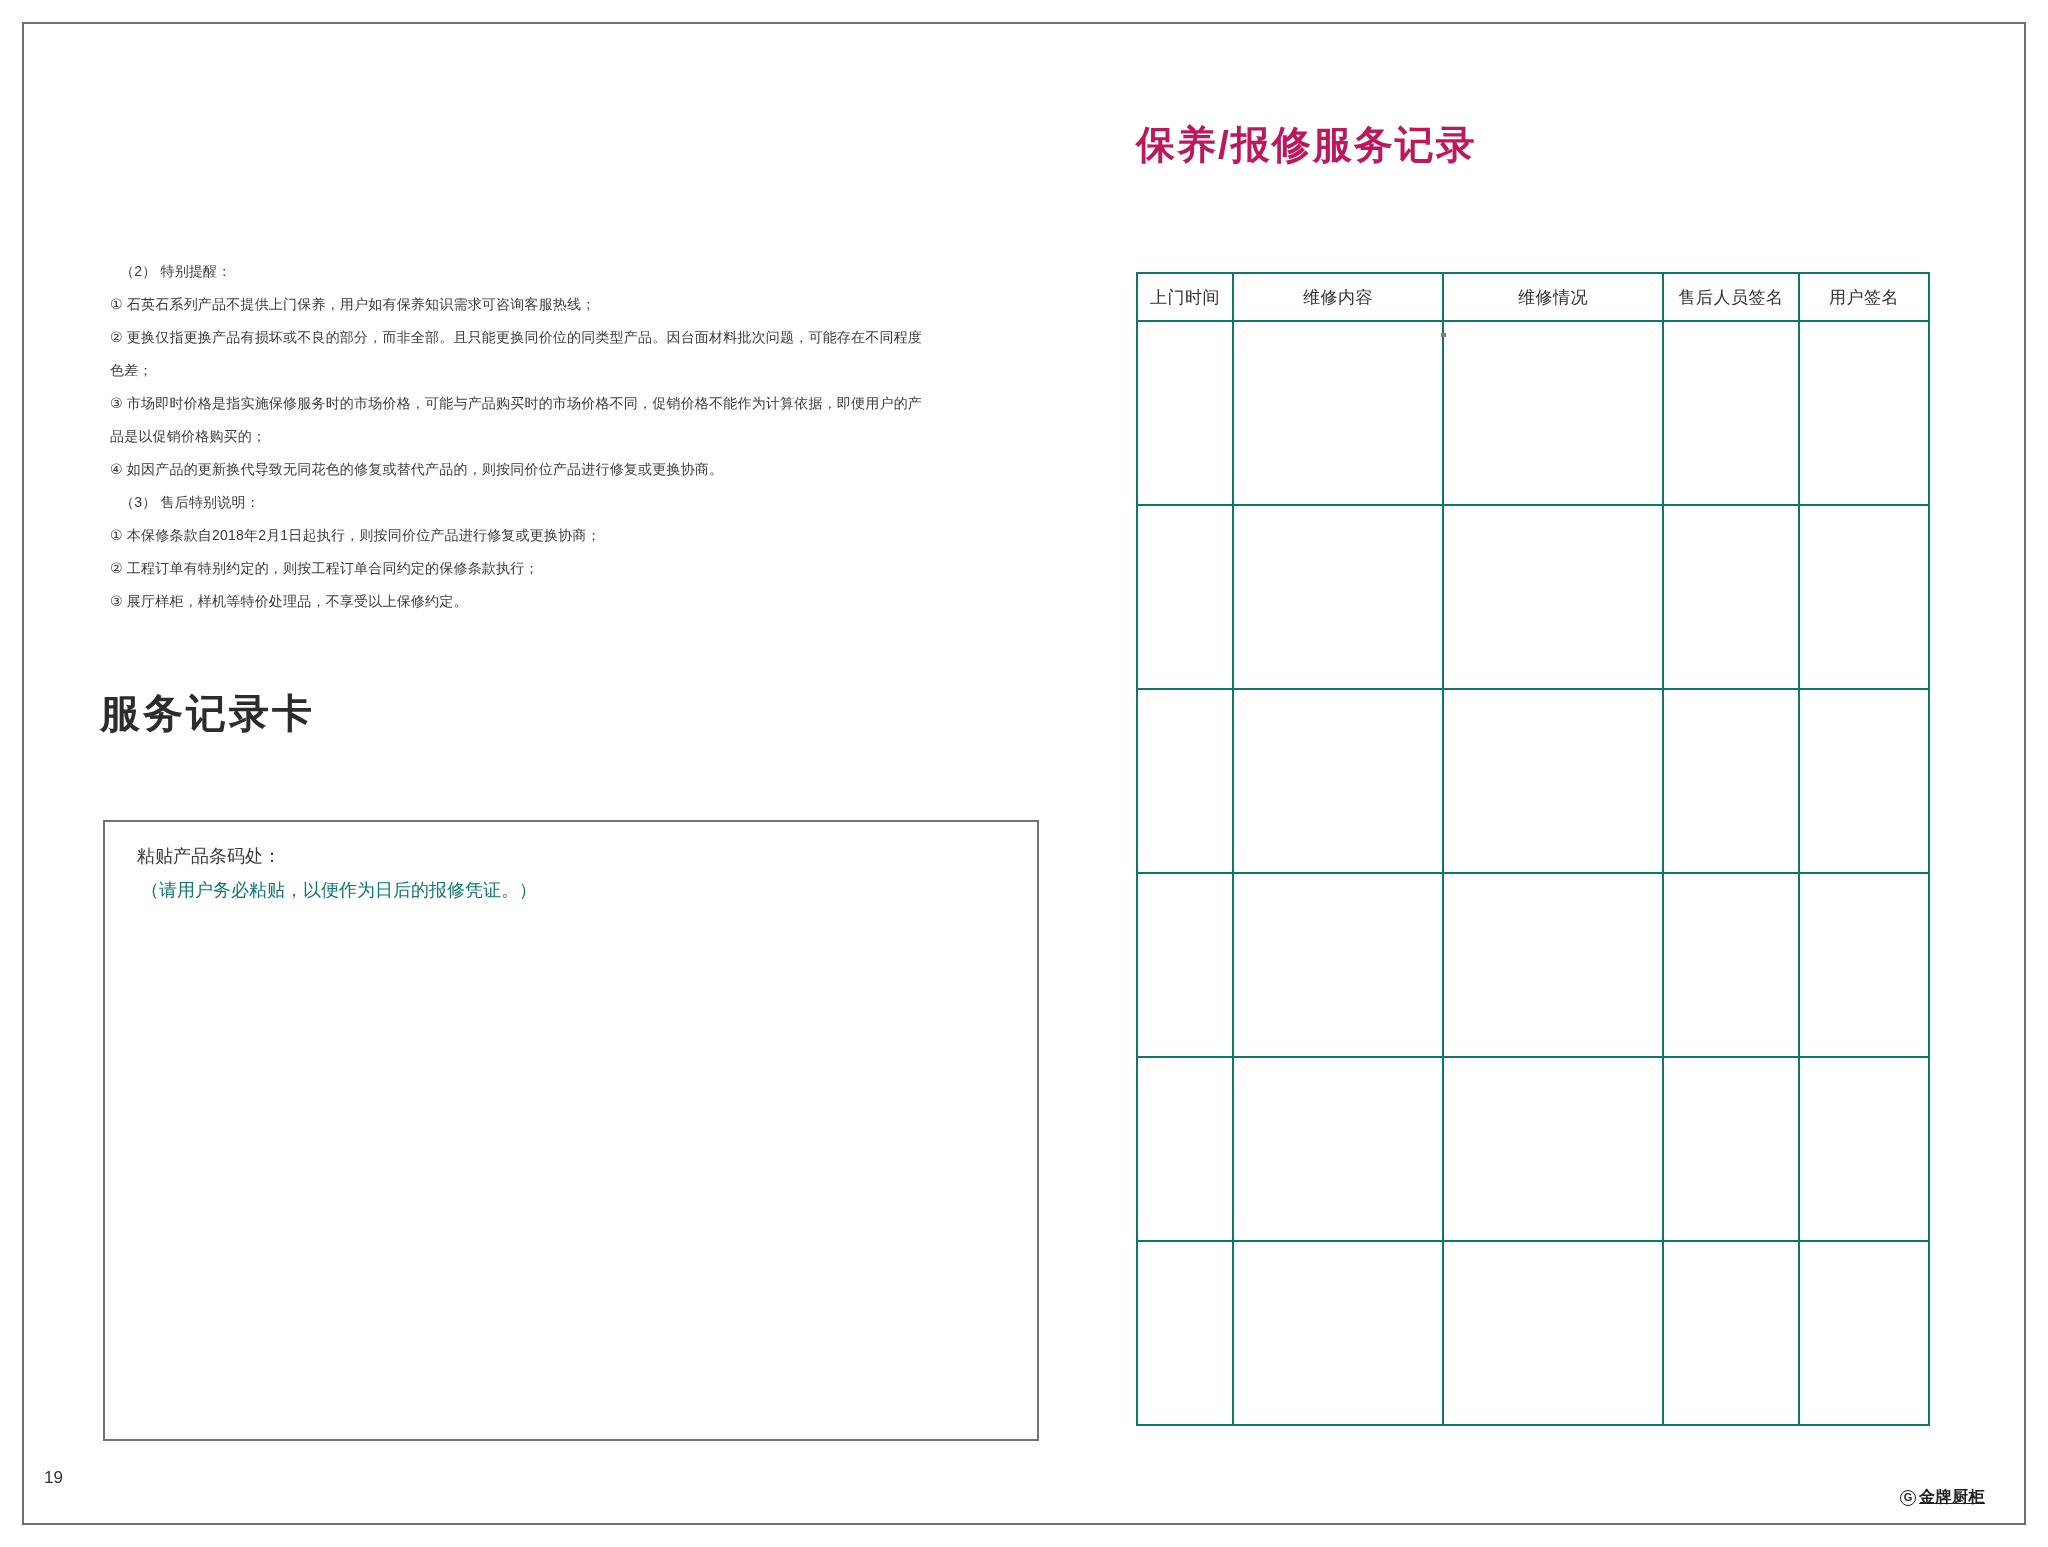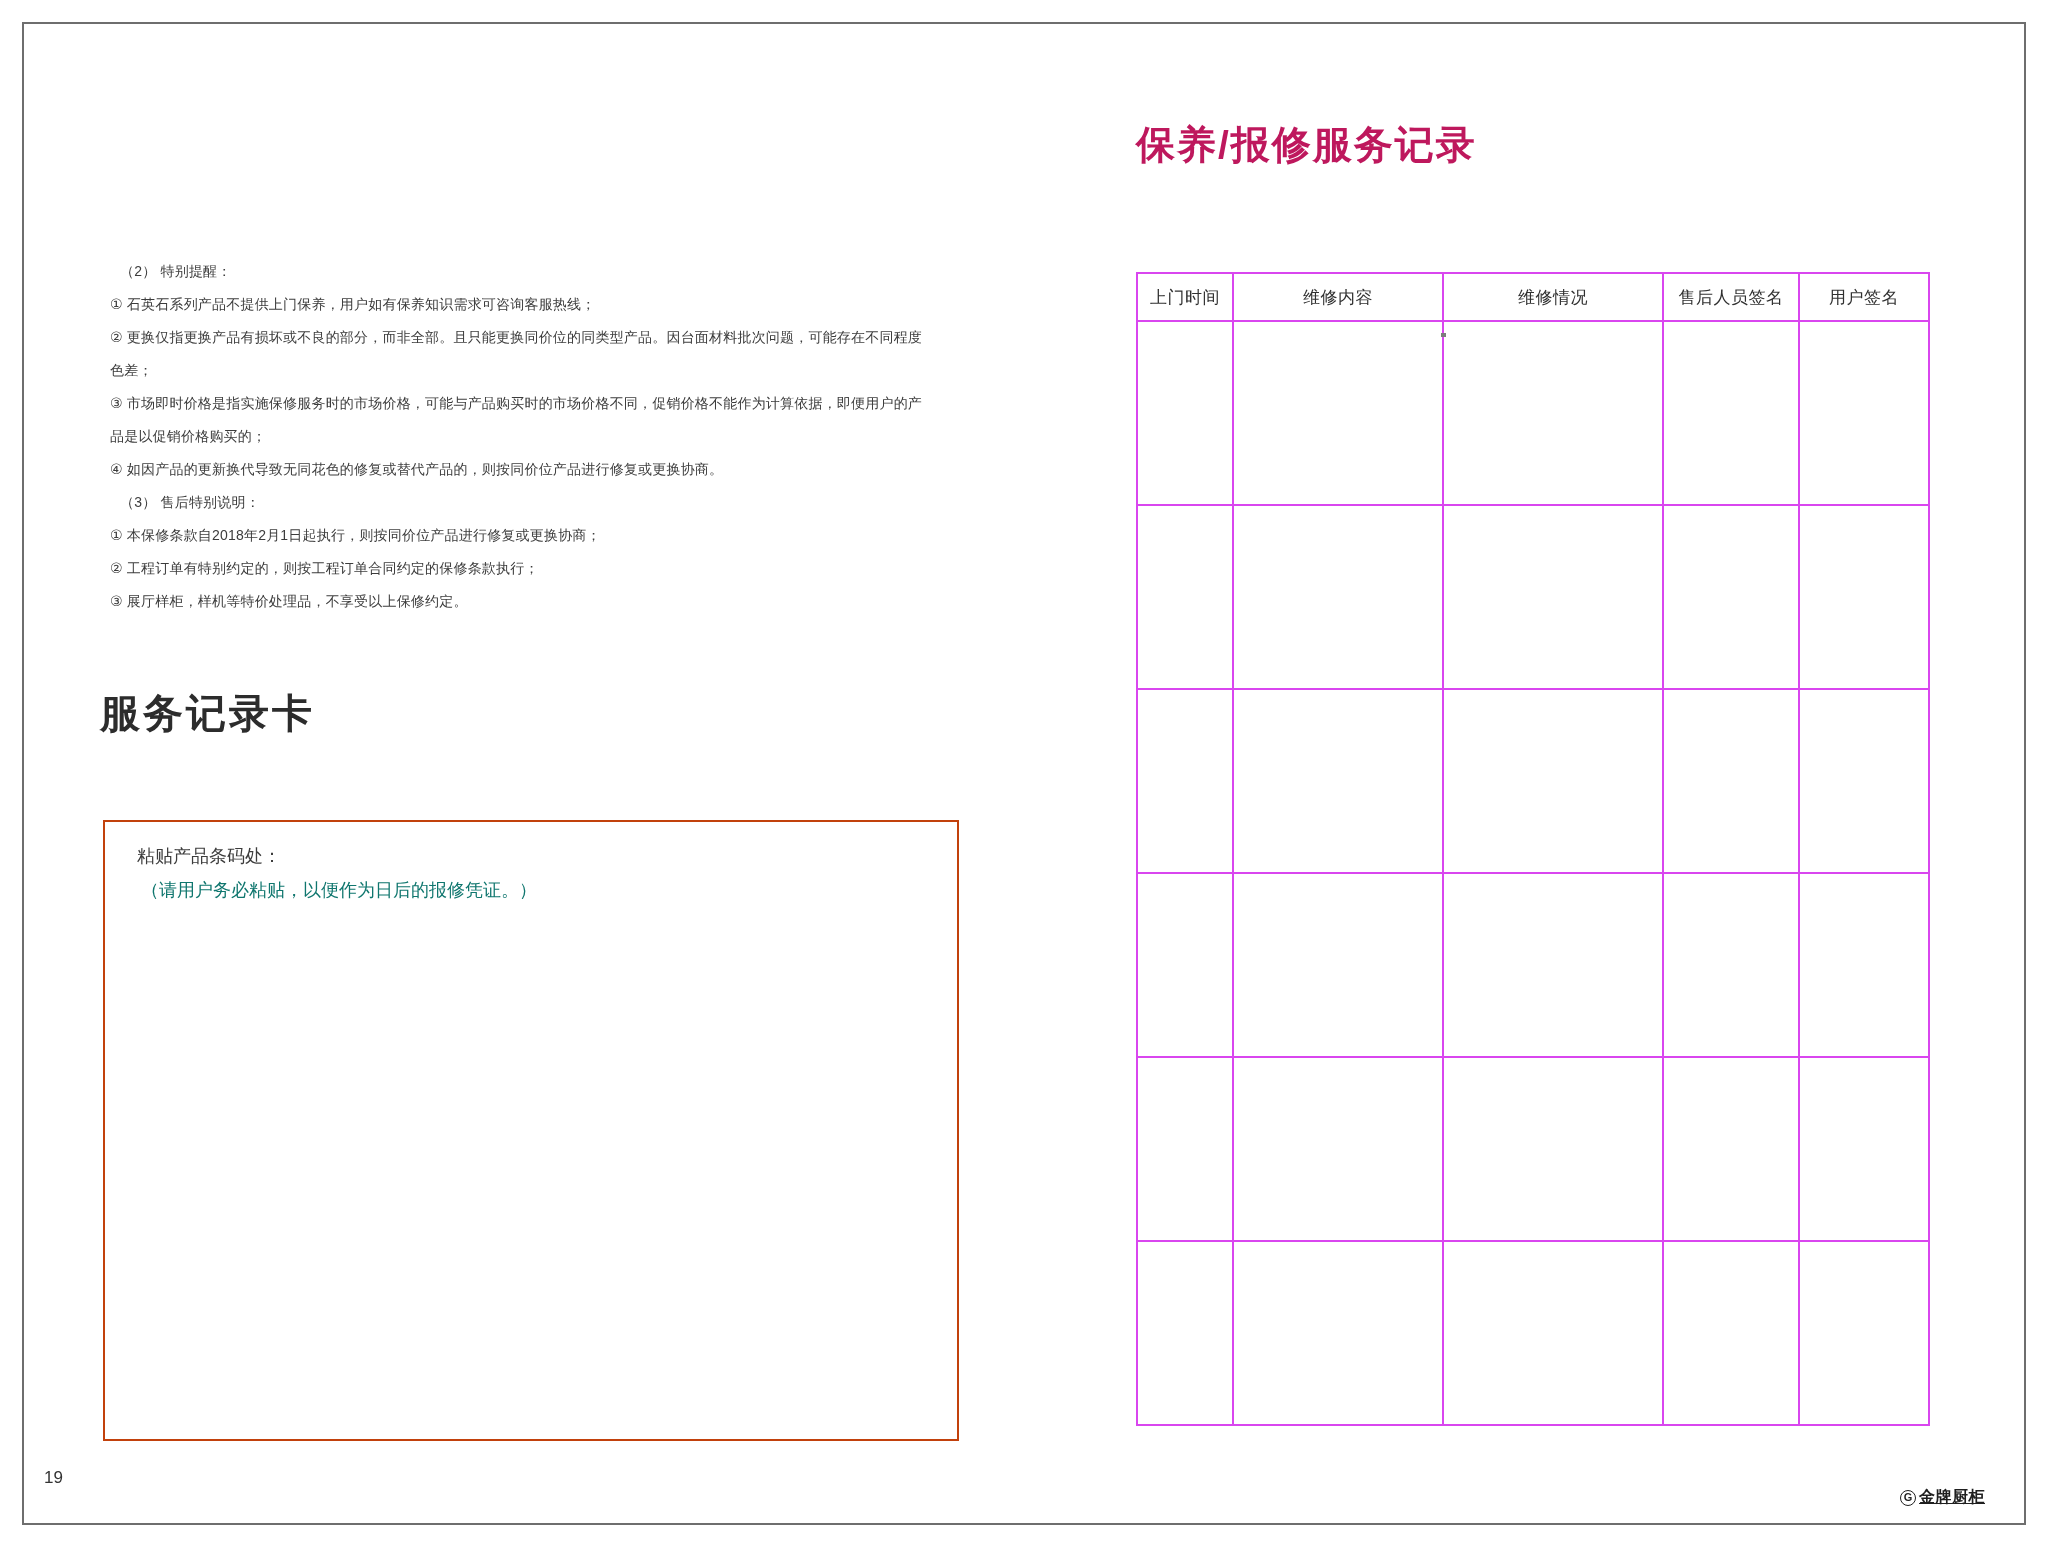--- a/index.html
+++ b/index.html
@@ -85,7 +85,7 @@
     table-layout: fixed;
   }
   .service-table th, .service-table td {
-    border: 2px solid #d946ef;
+    border: 2px solid #0f766e;
     padding: 0;
     vertical-align: top;
     margin-top: 15px;

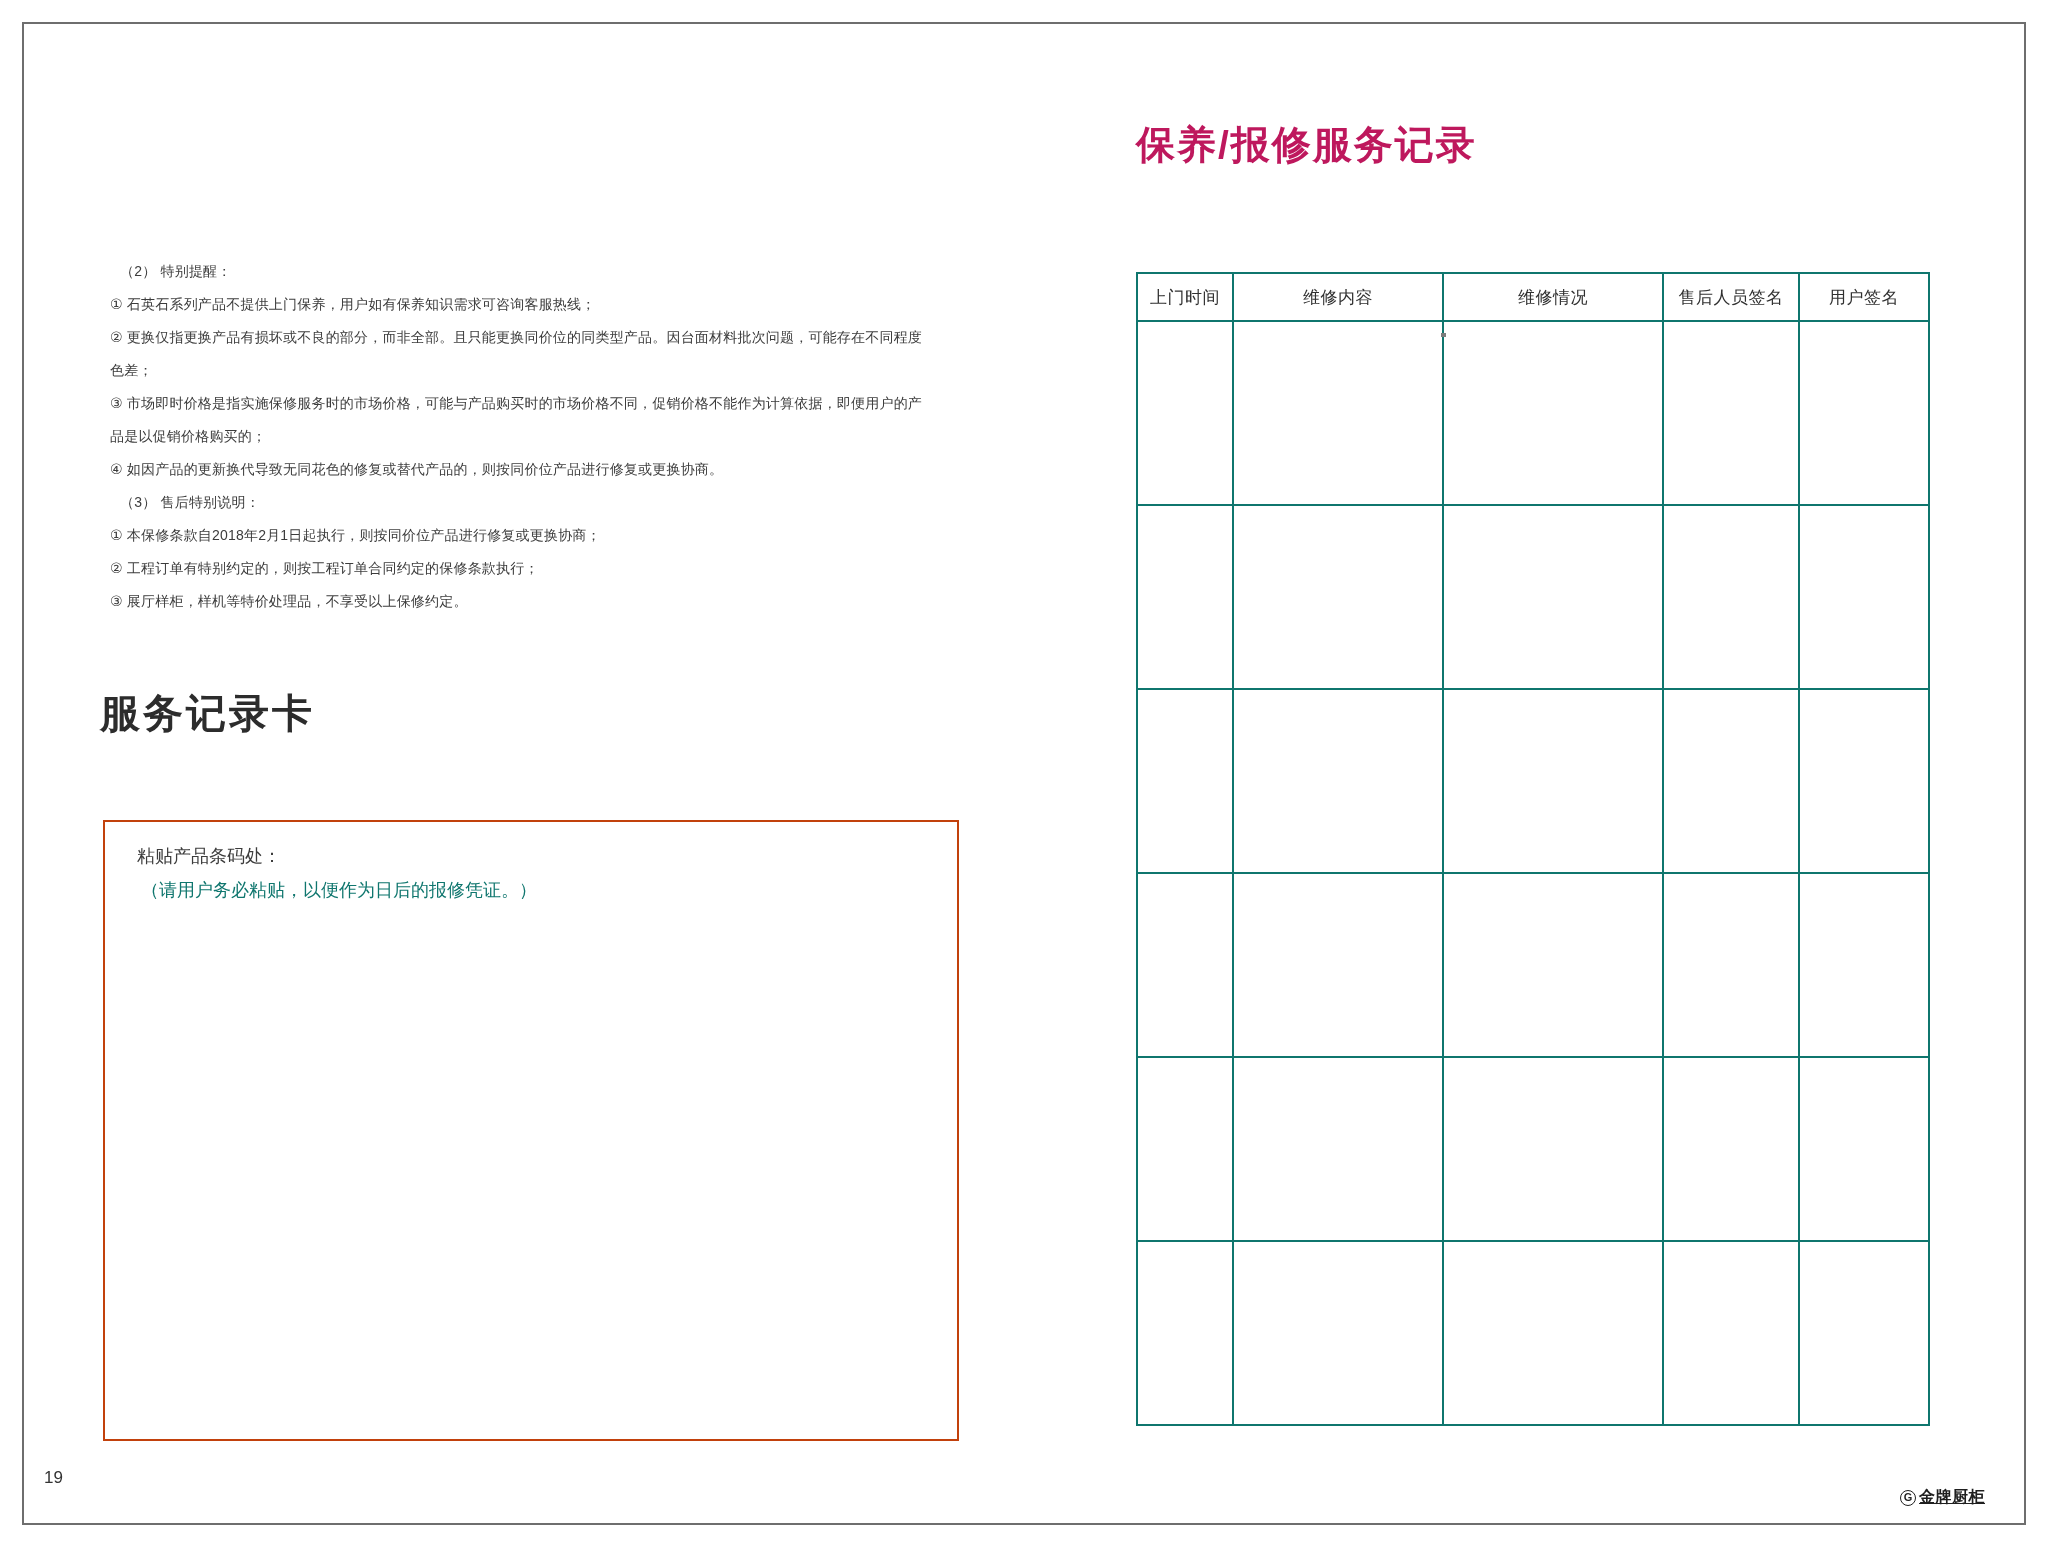--- a/index.html
+++ b/index.html
@@ -44,8 +44,8 @@
   .barcode-box {
     position: absolute;
     left: 103px; top: 820px;
-    width: 856px; height: 621px;
-    border: 2px solid #c2410c;
+    width: 936px; height: 621px;
+    border: 2px solid #737373;
     background: #fff;
   }
   .barcode-box .line1 {

